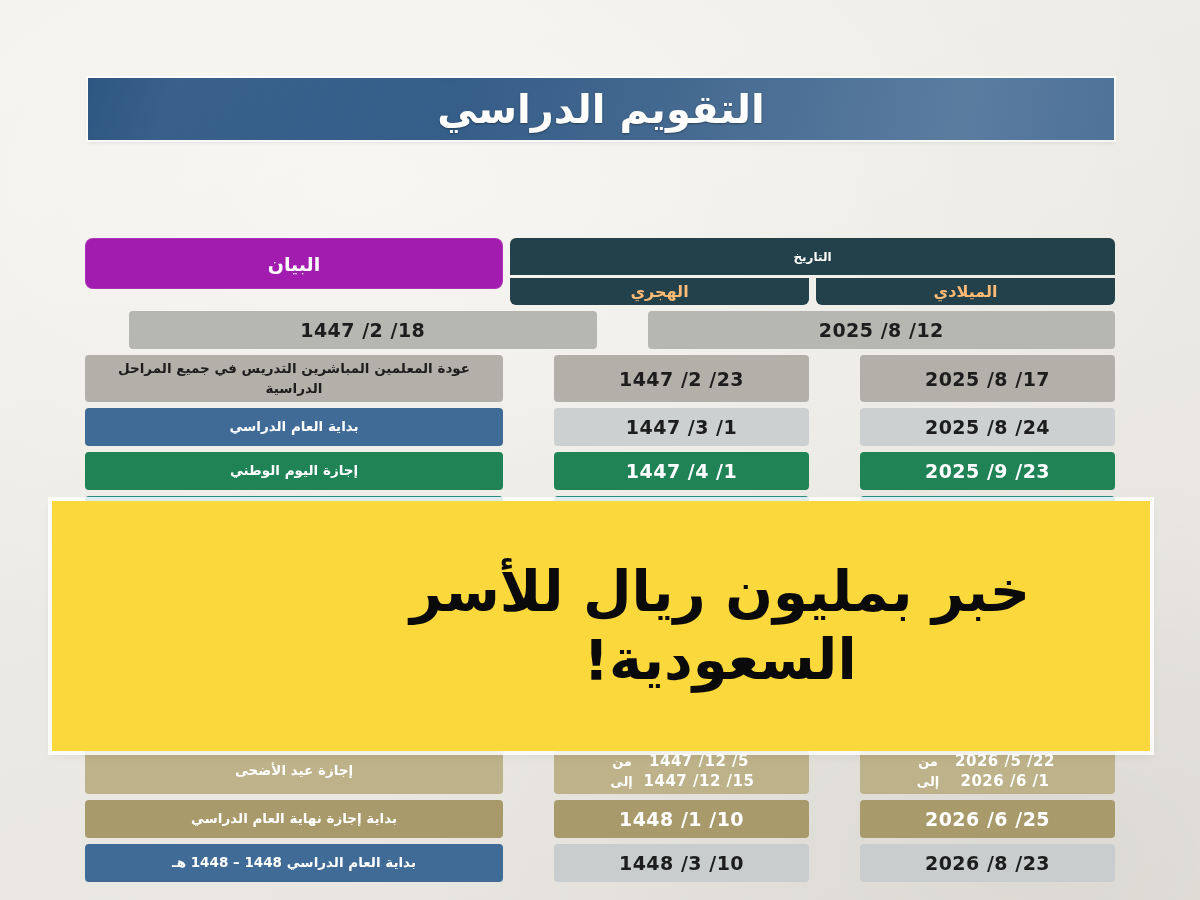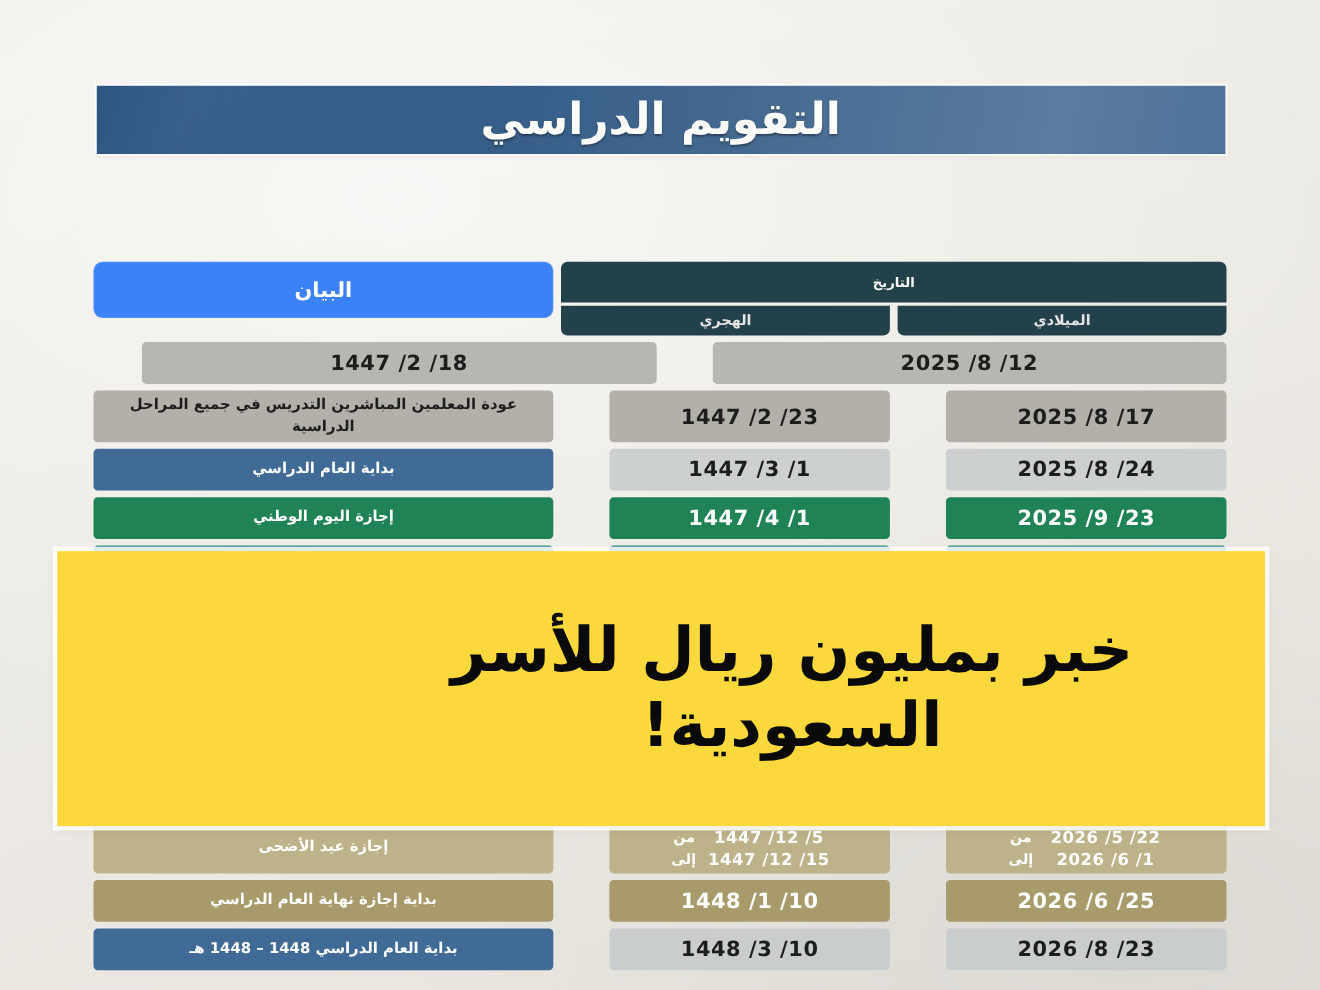--- a/index.html
+++ b/index.html
@@ -77,7 +77,7 @@
   }
   .desc-head {
     flex: 0 0 418px;
-    background: #3b82f6;
+    background: #a21caf;
     color: #ffffff;
     border-radius: 8px;
     display: flex;

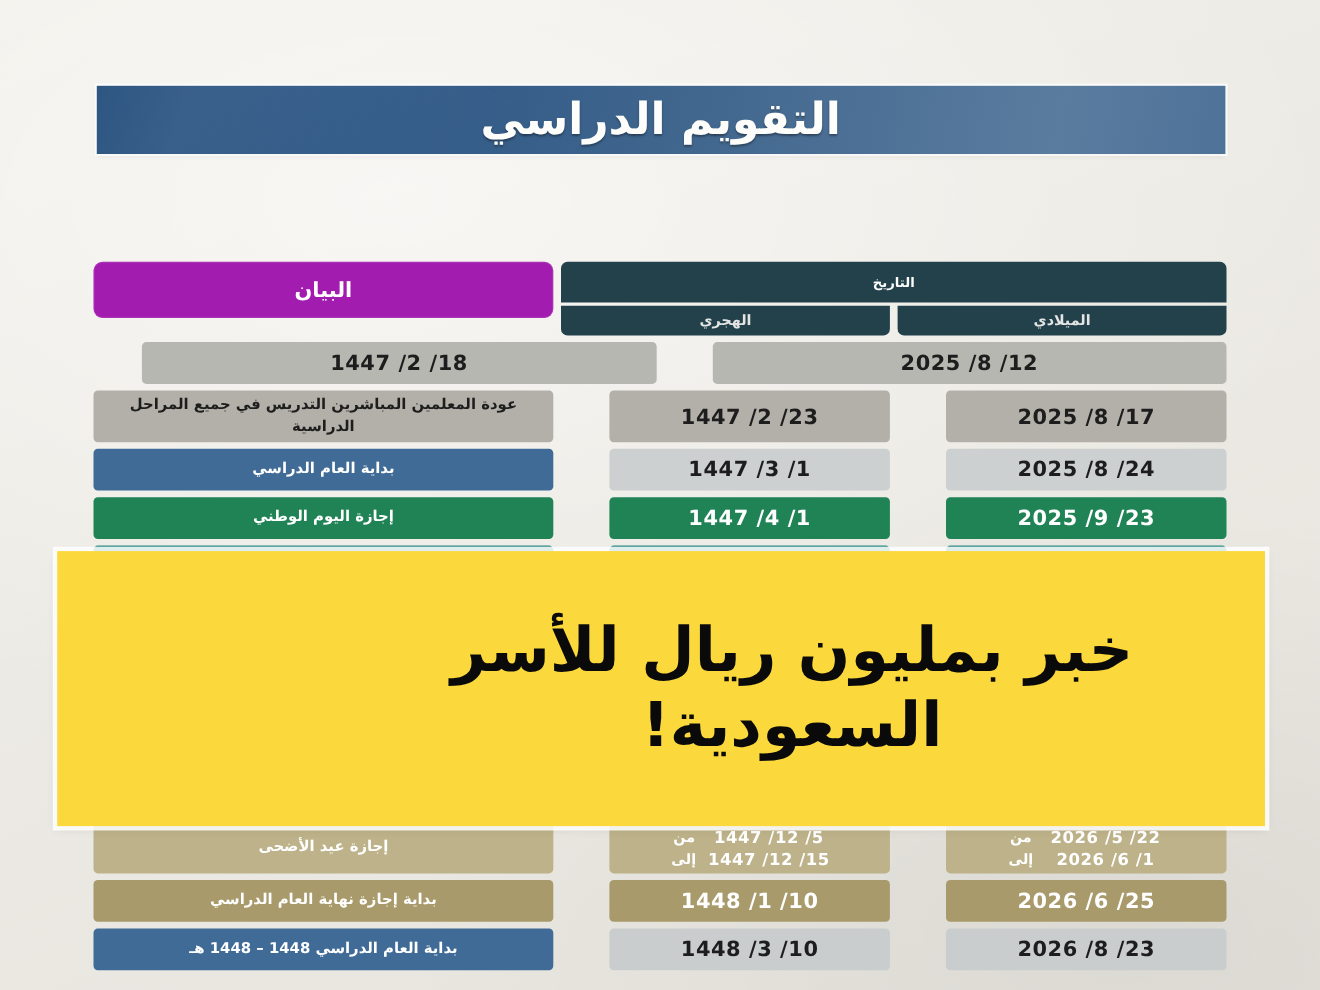--- a/index.html
+++ b/index.html
@@ -114,12 +114,12 @@
   .date-head-sub {
     flex: 1 1 0;
     background: #22414a;
-    color: #e5e5e5;
+    color: #fdba74;
     border-radius: 0 0 6px 6px;
     display: flex;
     align-items: center;
     justify-content: center;
-    font-size: 13px;
+    font-size: 16px;
     font-weight: bold;
   }
 

